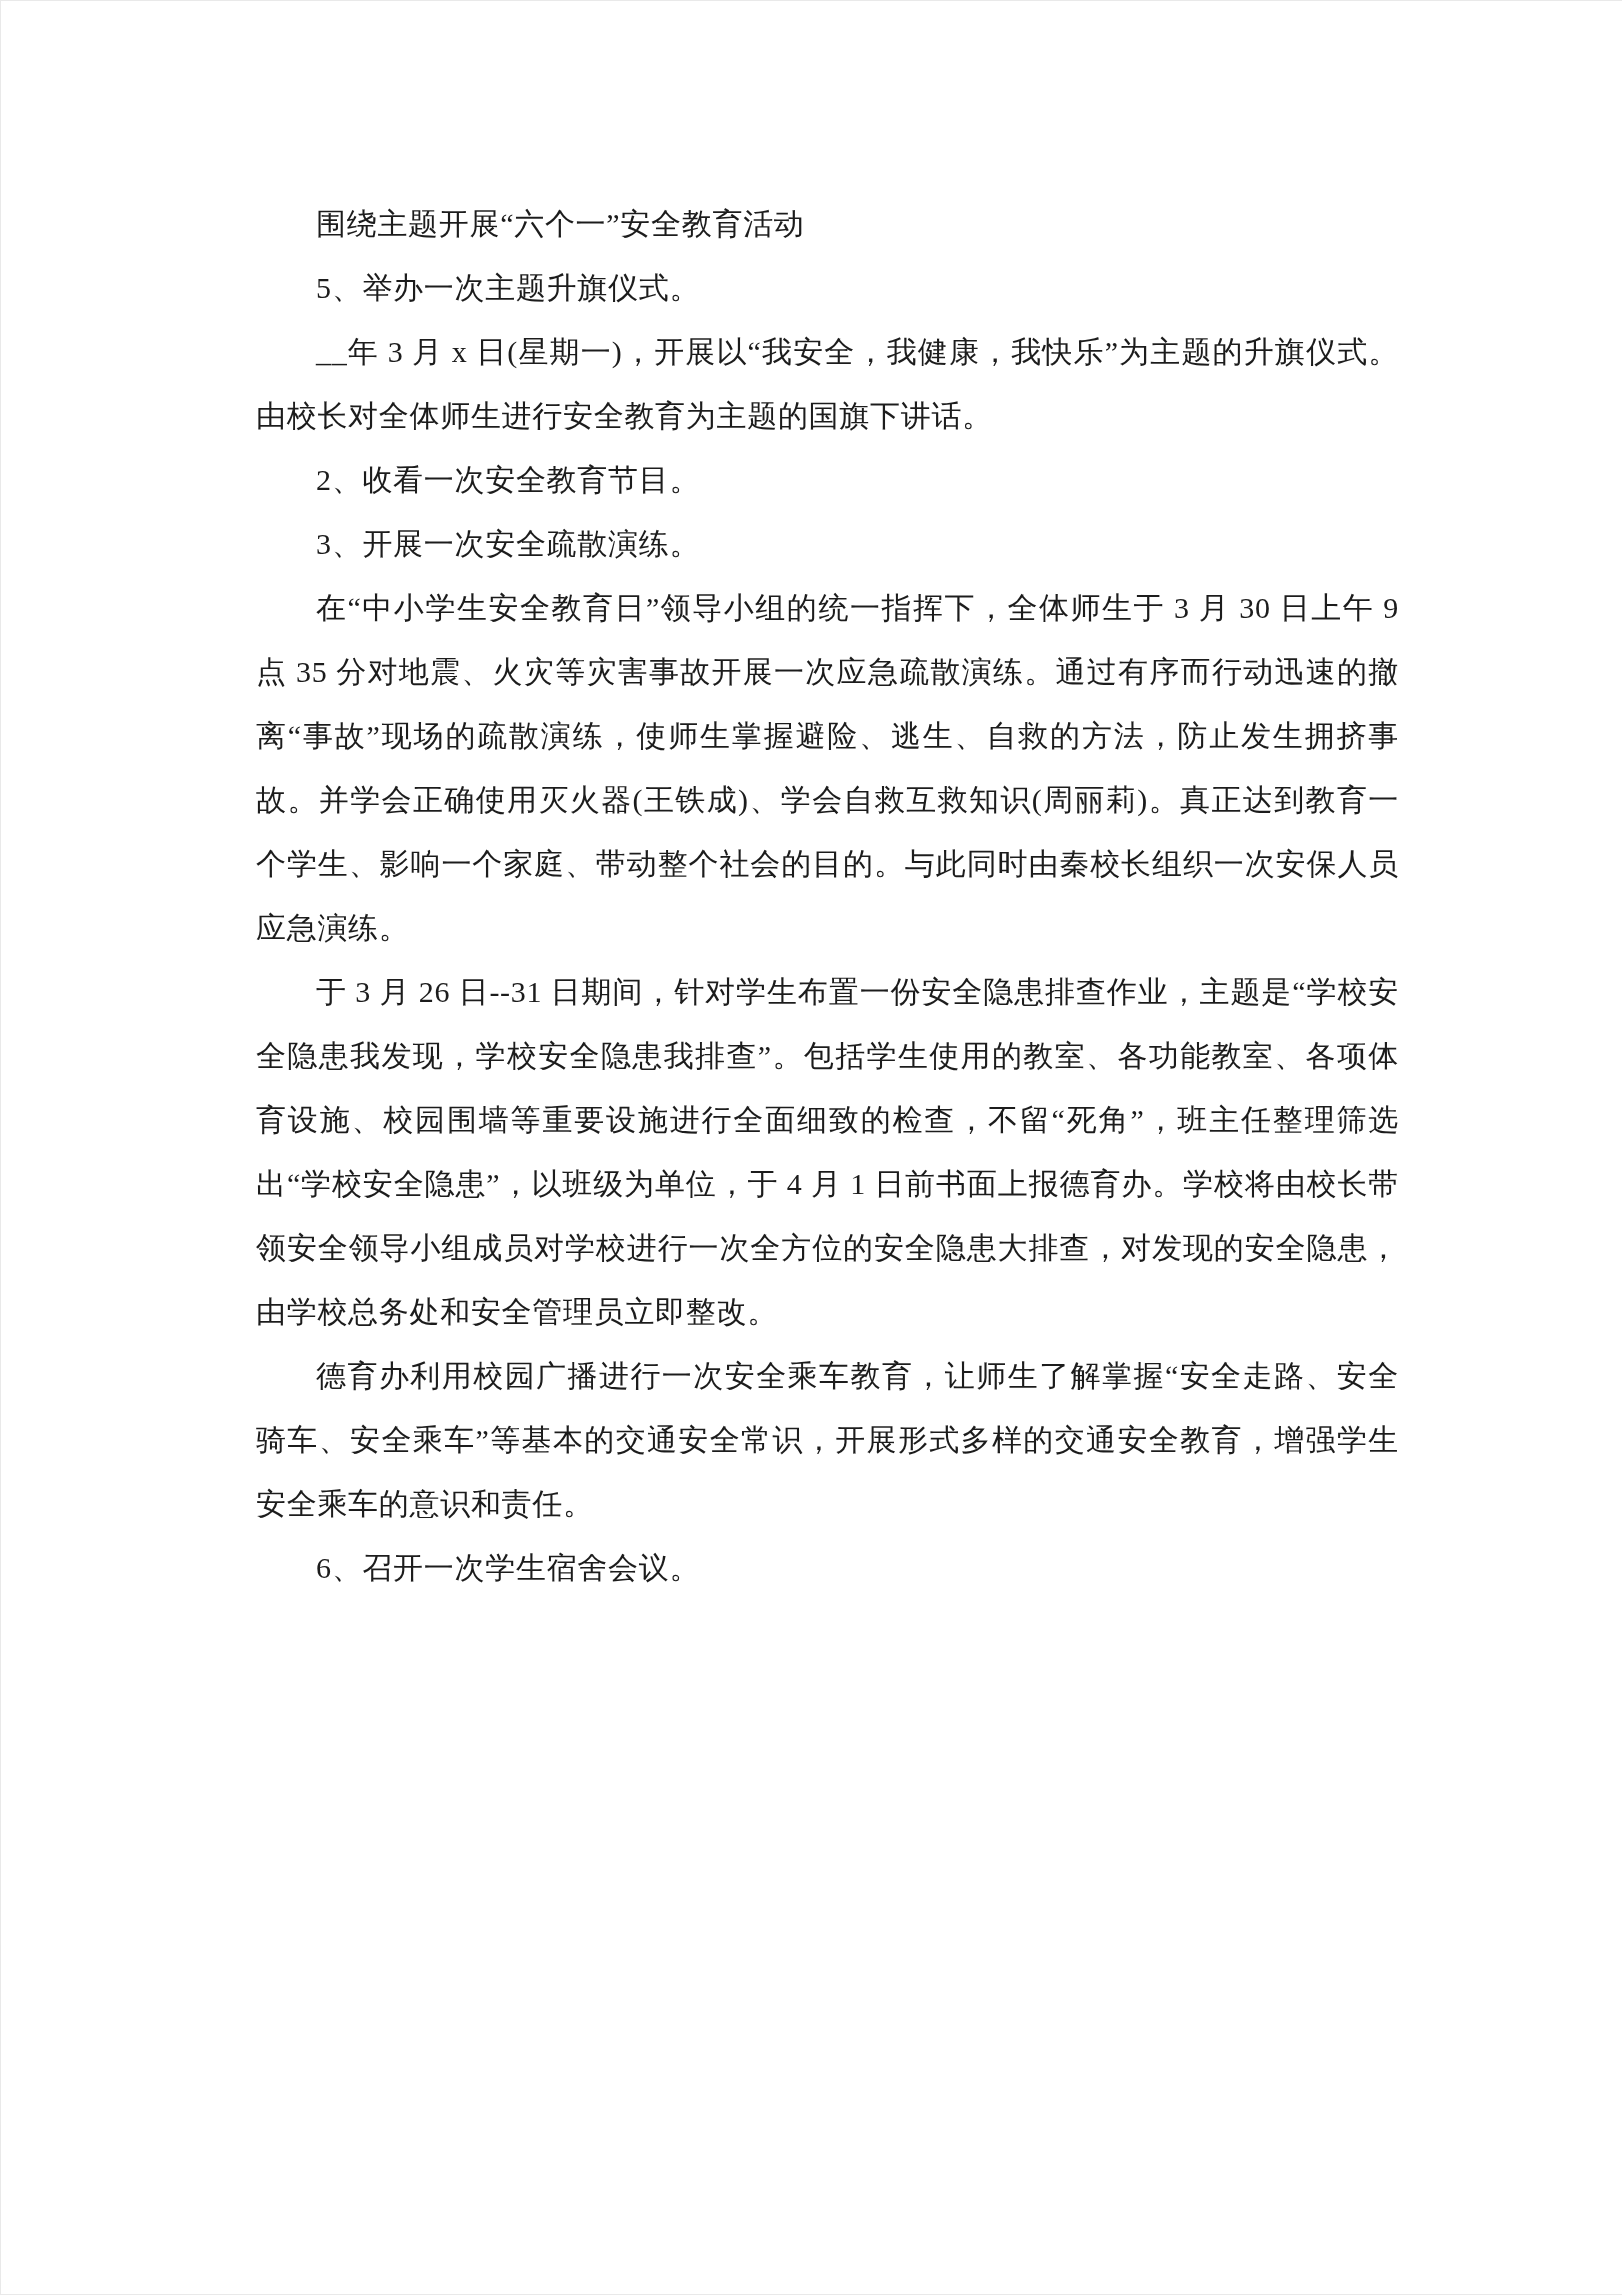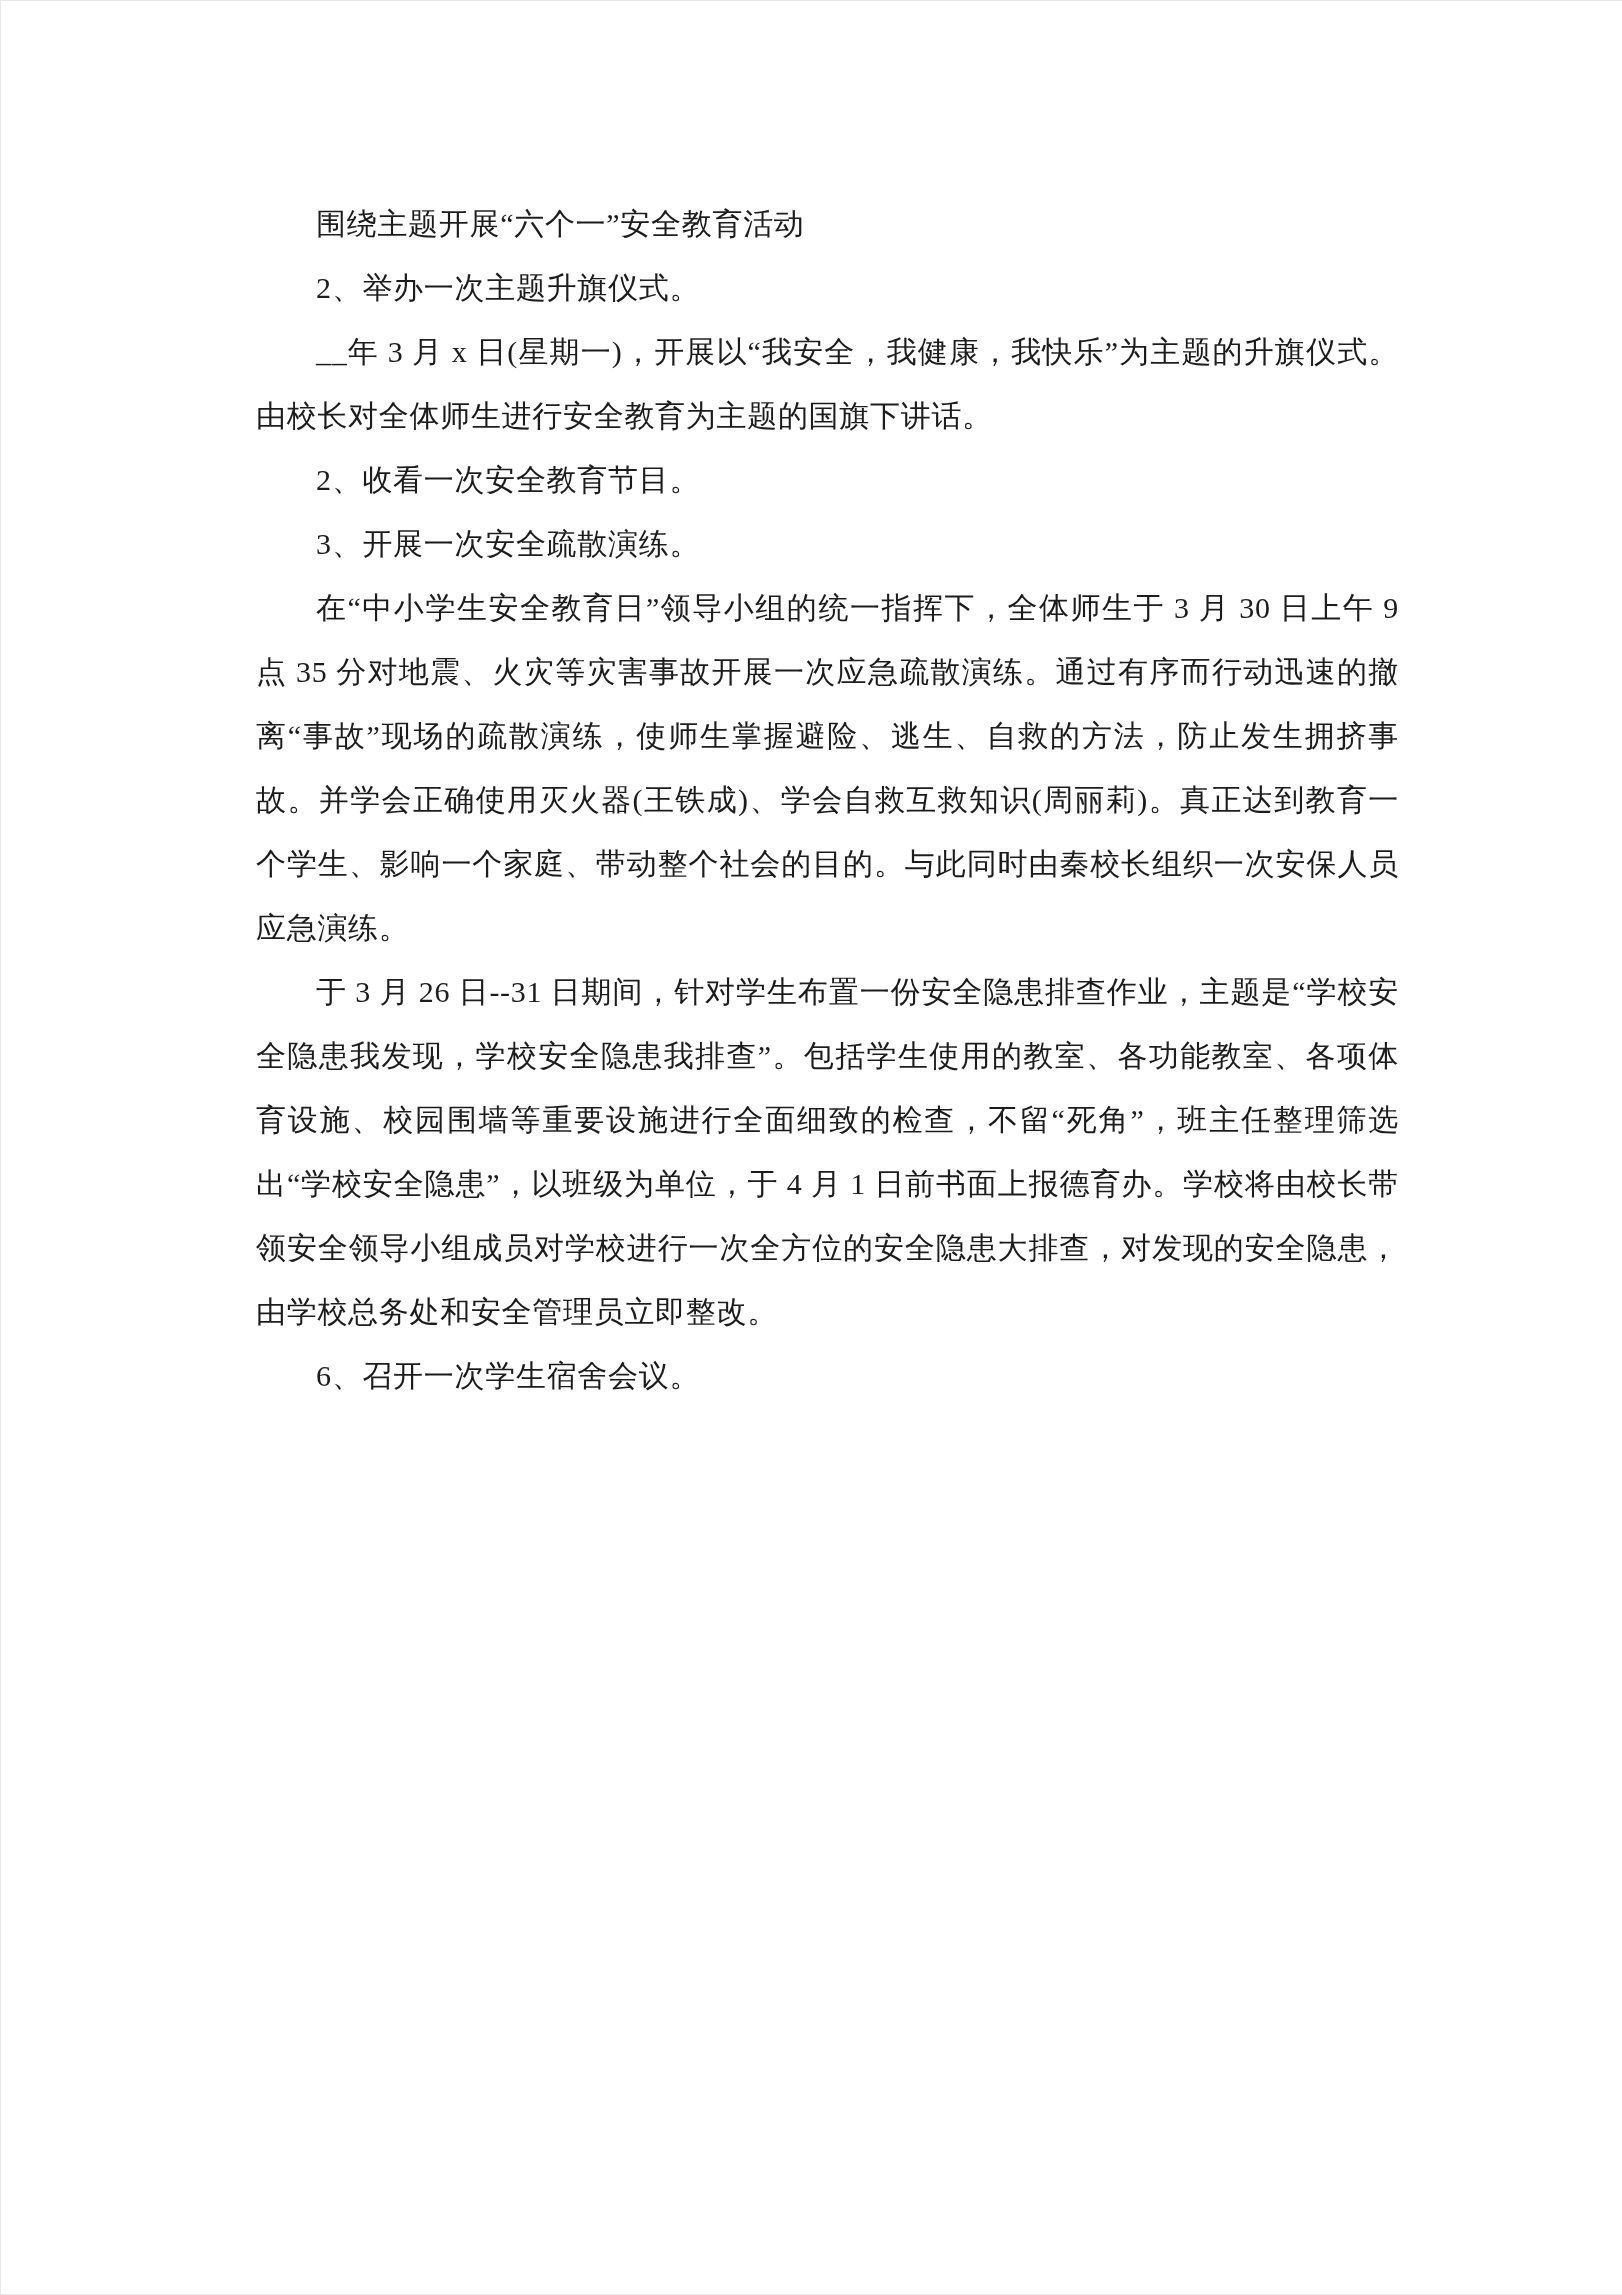--- a/index.html
+++ b/index.html
@@ -45,7 +45,7 @@
 <div class="page">
   <div class="content">
     <p>围绕主题开展“六个一”安全教育活动</p>
-    <p>2、举办一次主题升旗仪式。</p>
+    <p>5、举办一次主题升旗仪式。</p>
     <p>__年 3 月 x 日(星期一)，开展以“我安全，我健康，我快乐”为主题的升旗仪式。由校长对全体师生进行安全教育为主题的国旗下讲话。</p>
     <p>2、收看一次安全教育节目。</p>
     <p>3、开展一次安全疏散演练。</p>

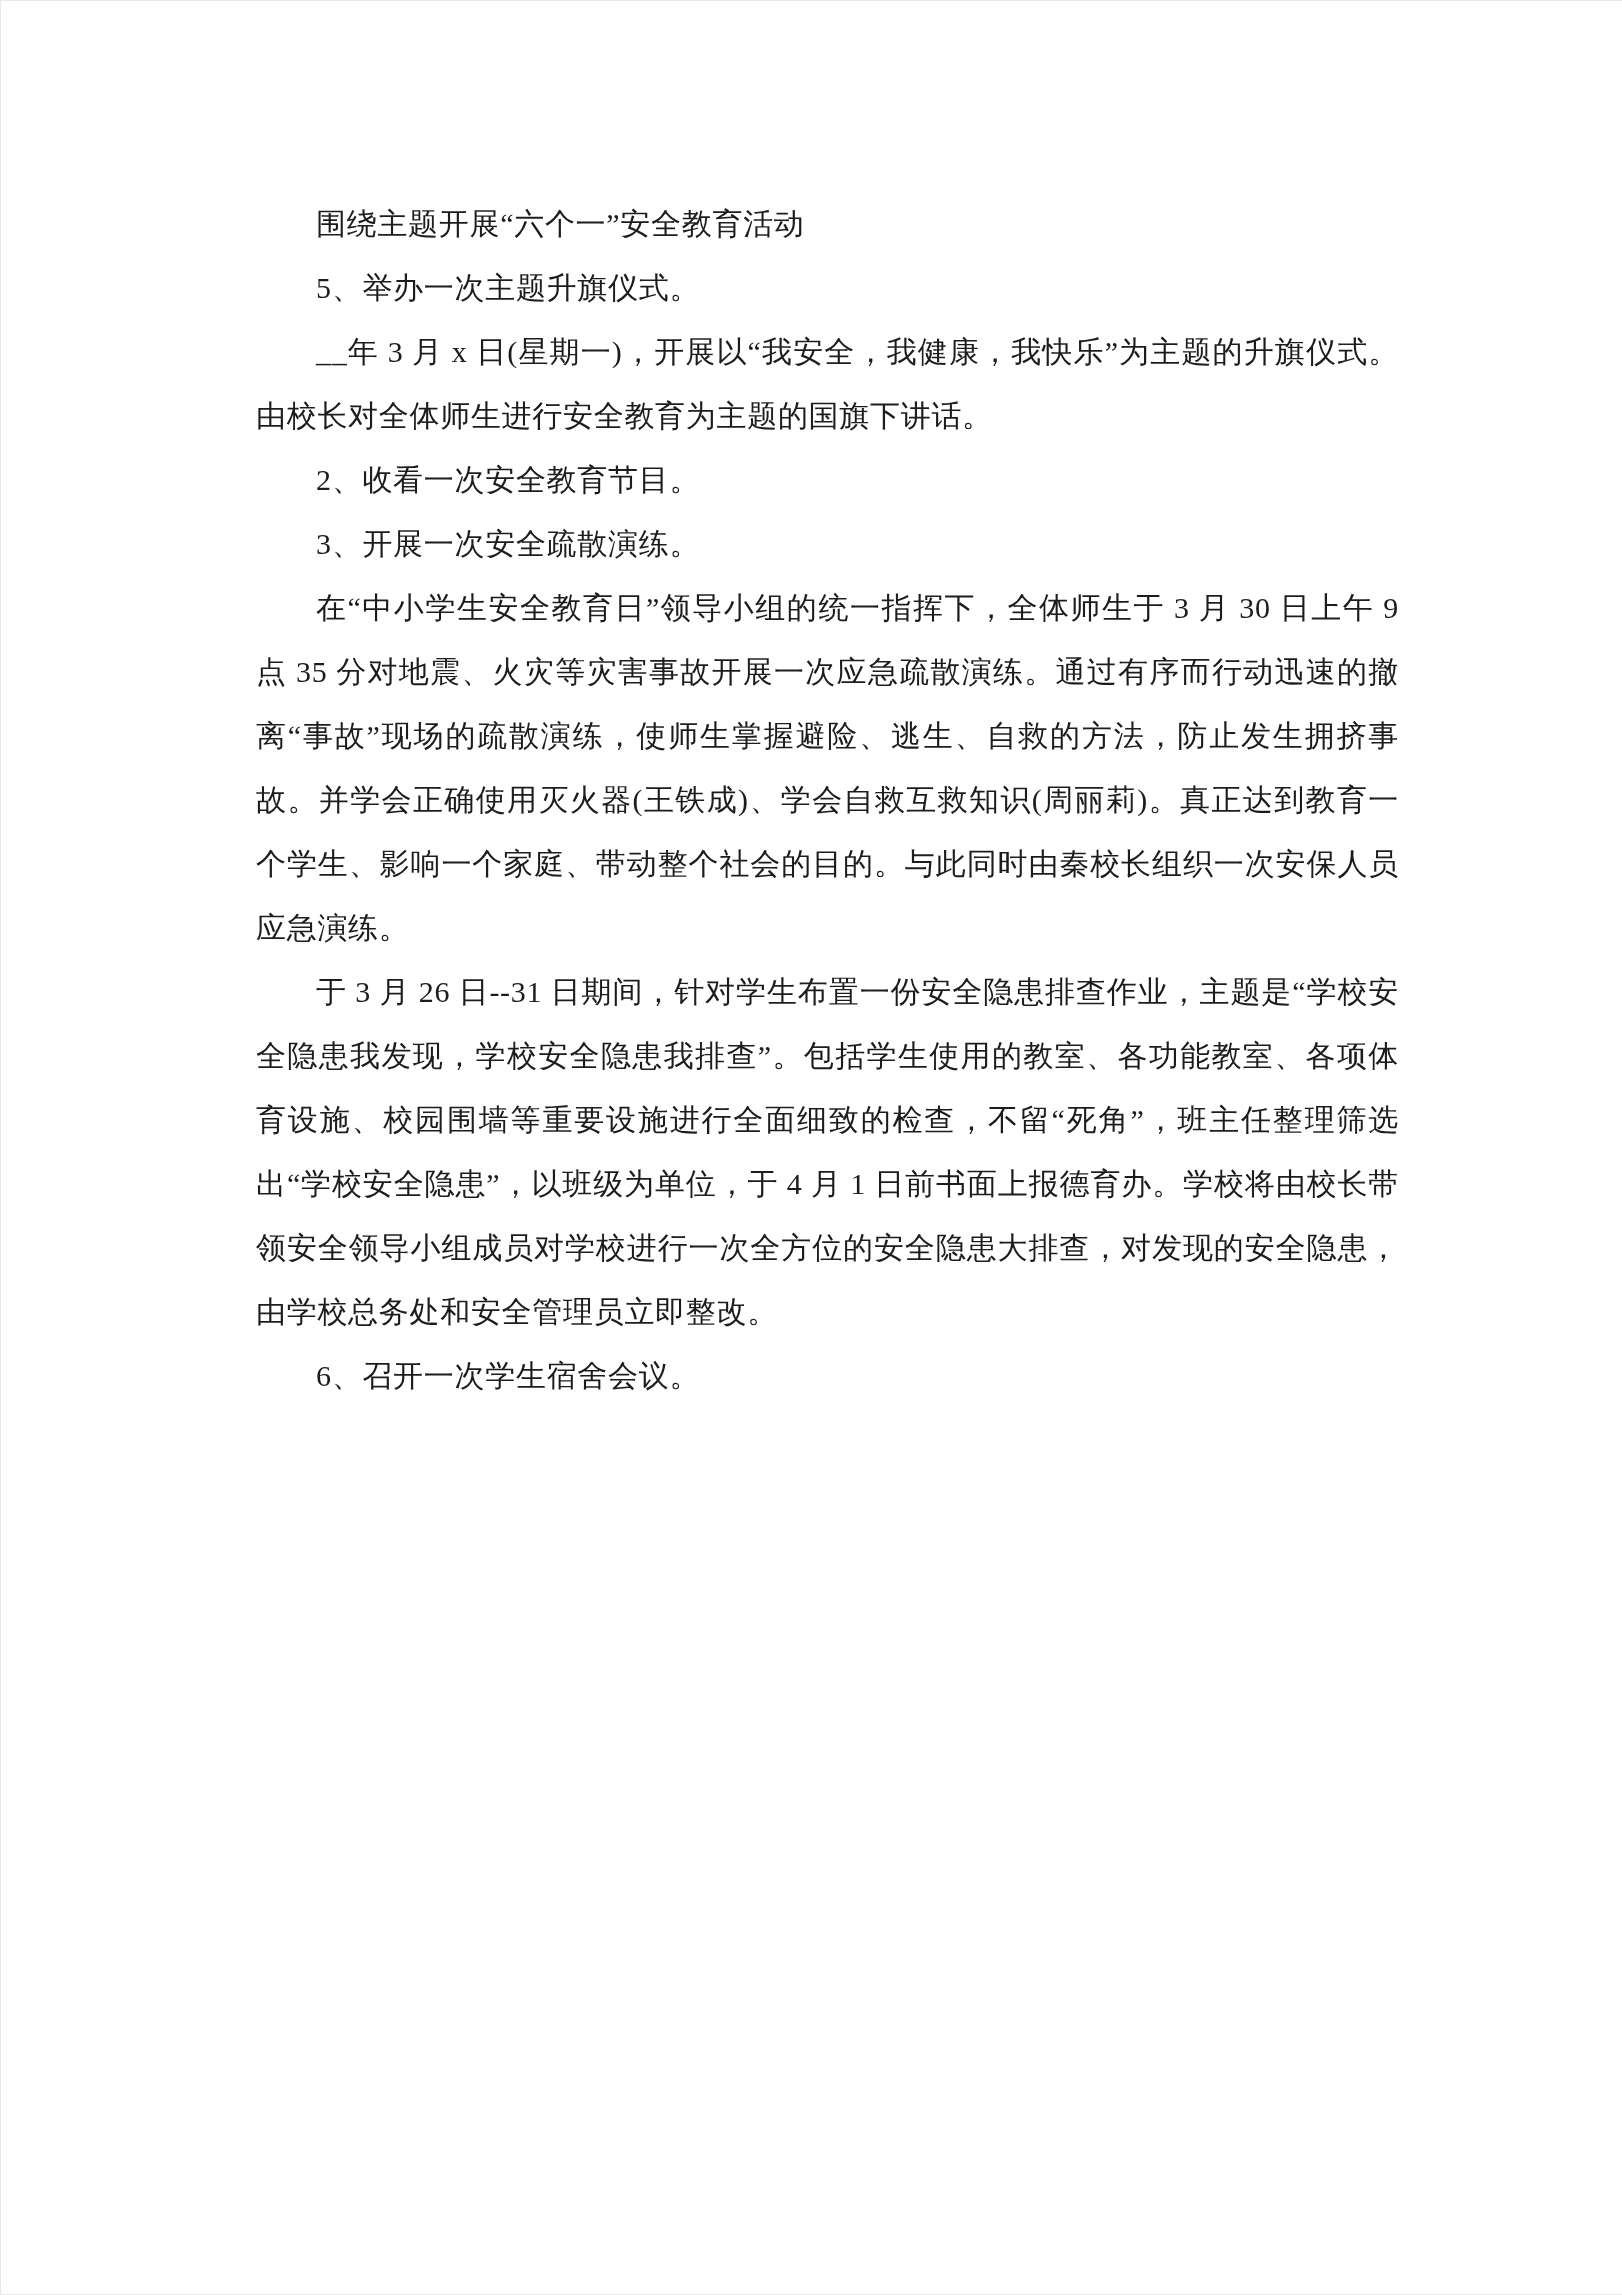--- a/index.html
+++ b/index.html
@@ -51,6 +51,7 @@
     <p>3、开展一次安全疏散演练。</p>
     <p>在“中小学生安全教育日”领导小组的统一指挥下，全体师生于 3 月 30 日上午 9 点 35 分对地震、火灾等灾害事故开展一次应急疏散演练。通过有序而行动迅速的撤离“事故”现场的疏散演练，使师生掌握避险、逃生、自救的方法，防止发生拥挤事故。并学会正确使用灭火器(王铁成)、学会自救互救知识(周丽莉)。真正达到教育一个学生、影响一个家庭、带动整个社会的目的。与此同时由秦校长组织一次安保人员应急演练。</p>
     <p>于 3 月 26 日--31 日期间，针对学生布置一份安全隐患排查作业，主题是“学校安全隐患我发现，学校安全隐患我排查”。包括学生使用的教室、各功能教室、各项体育设施、校园围墙等重要设施进行全面细致的检查，不留“死角”，班主任整理筛选出“学校安全隐患”，以班级为单位，于 4 月 1 日前书面上报德育办。学校将由校长带领安全领导小组成员对学校进行一次全方位的安全隐患大排查，对发现的安全隐患，由学校总务处和安全管理员立即整改。</p>
+    <p>德育办利用校园广播进行一次安全乘车教育，让师生了解掌握“安全走路、安全骑车、安全乘车”等基本的交通安全常识，开展形式多样的交通安全教育，增强学生安全乘车的意识和责任。</p>
     <p>6、召开一次学生宿舍会议。</p>
   </div>
 </div>

